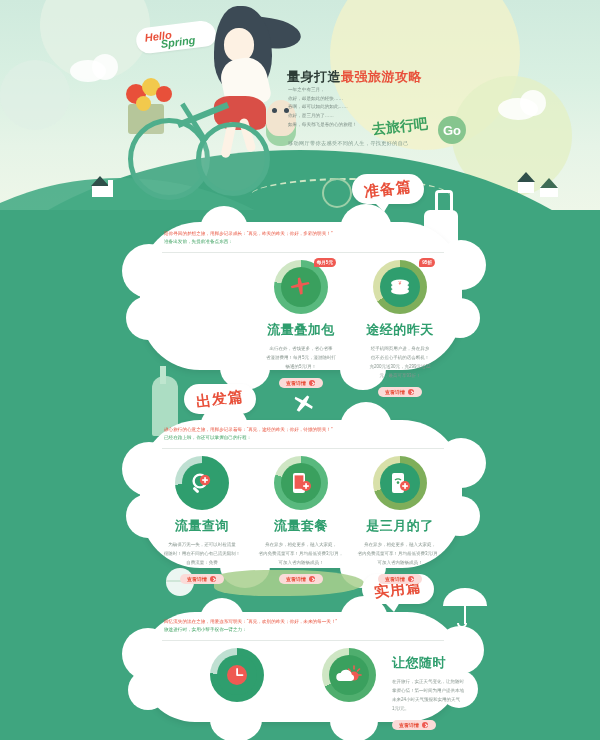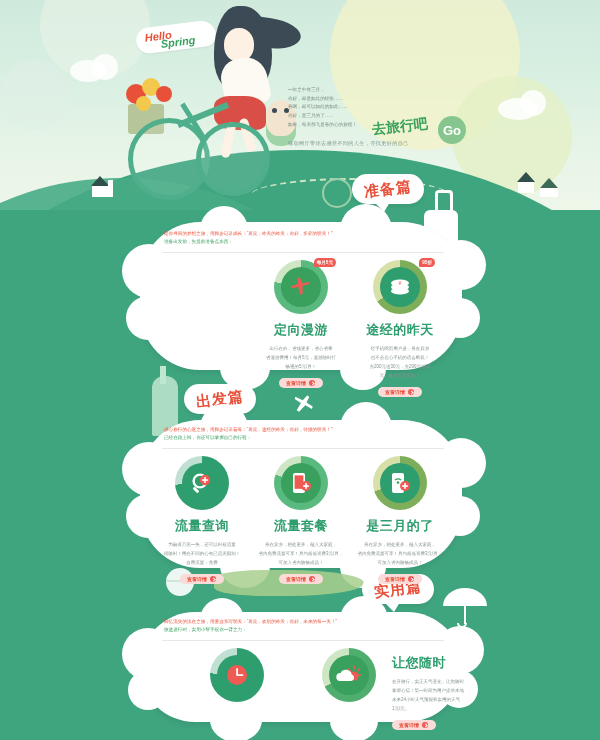--- a/index.html
+++ b/index.html
@@ -198,6 +198,9 @@
     <div class="ill" style="left:284px;top:108px;width:5px;height:5px;background:#3c4a55;border-radius:50%;"></div>
   </div>
 
+  <div class="sub1">
+    <span>量身打造</span><b>最强旅游攻略</b>
+  </div>
   <div class="poem" style="white-space:pre-line;">一年之中有三月，
 你好，却是如此的轻快……
 春啊，却可以如此的如此……

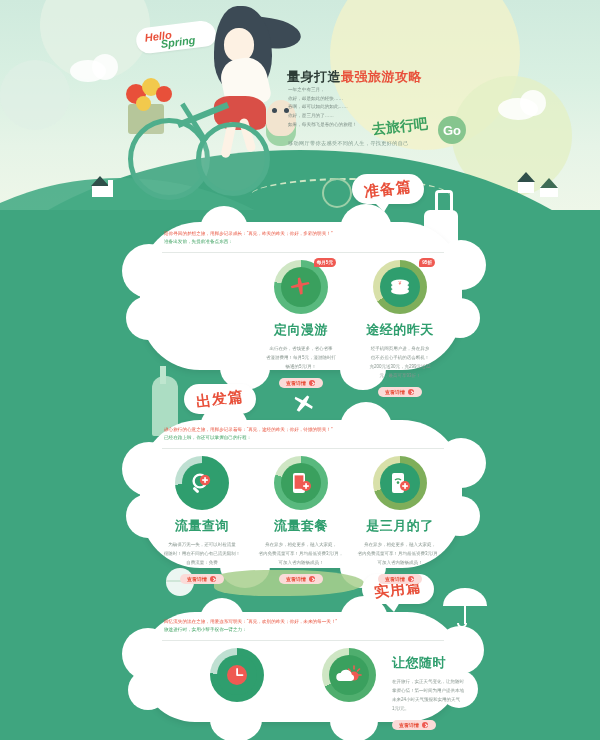--- a/index.html
+++ b/index.html
@@ -247,7 +247,7 @@
         </div>
         <div class="badge">每月5元</div>
       </div>
-      <div class="c-title">定向漫游</div>
+      <div class="c-title">流量叠加包</div>
       <div class="c-body" style="white-space:pre-line;">出行在外，省钱更多，省心省事
 省漫游费用！每月5元，漫游随时打
 畅通的5元/月！</div>

